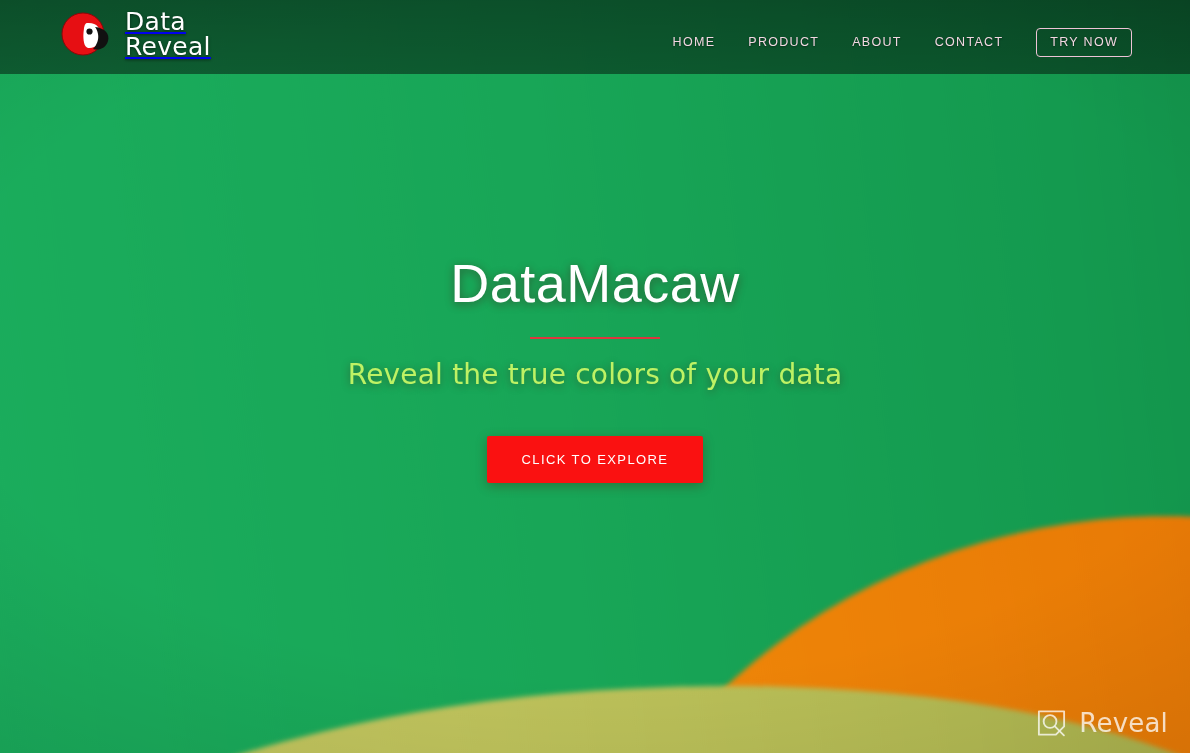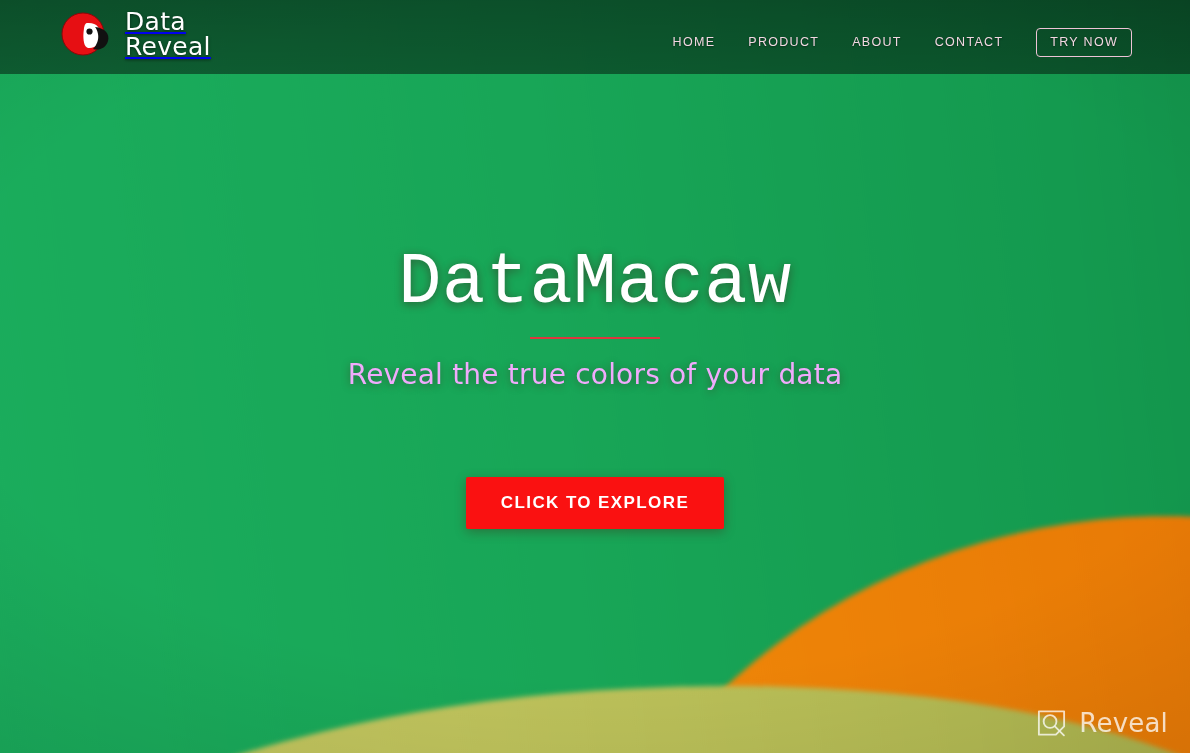--- a/index.html
+++ b/index.html
@@ -274,9 +274,9 @@
   .hero-title {
     margin-top:176px;
     color:#ffffff;
-    font-family:Liberation Mono, monospace;
+    font-family:Liberation Sans, sans-serif;
     font-weight:400;
-    font-size:72px;
+    font-size:54px;
     line-height:66px;
     letter-spacing:0.5px;
     text-shadow:0 2px 10px rgba(70,0,10,0.45);

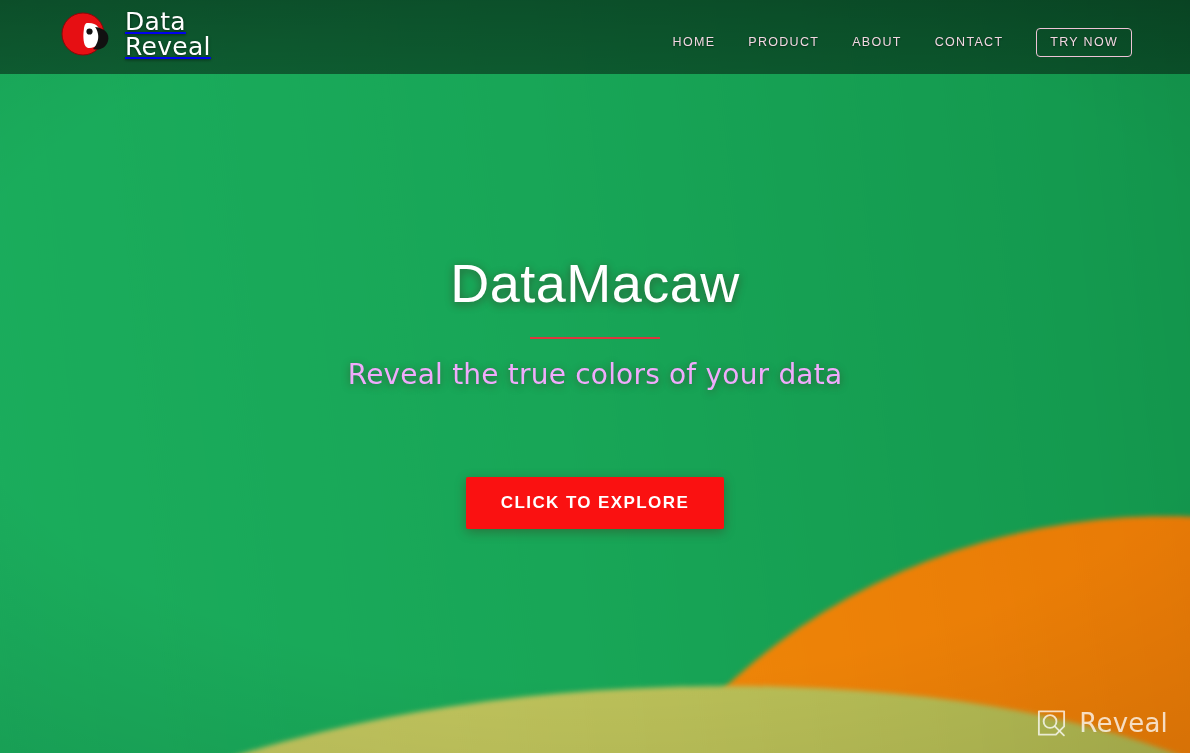--- a/index.html
+++ b/index.html
@@ -289,7 +289,7 @@
   }
   .hero-sub {
     margin-top:19px;
-    color:#f0abfc;
+    color:#bef264;
     font-family:"DejaVu Sans", sans-serif;
     font-weight:400;
     font-size:28px;

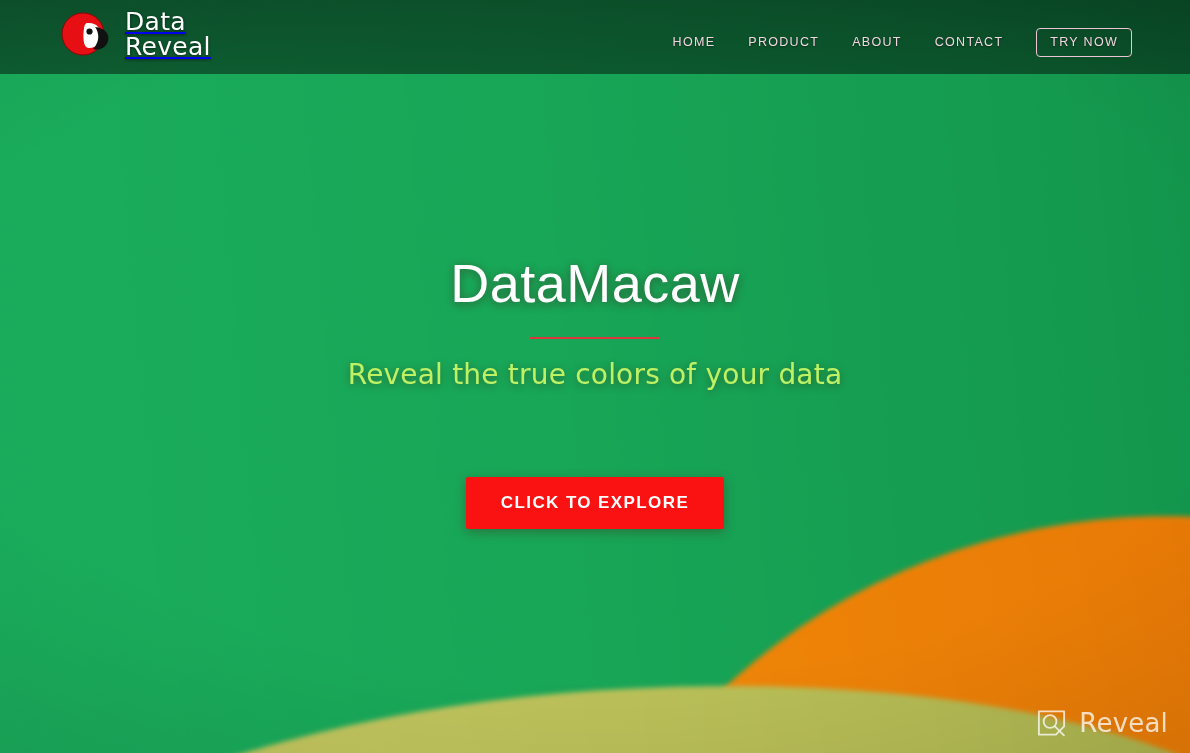--- a/index.html
+++ b/index.html
@@ -299,11 +299,11 @@
   }
   .hero-cta {
     display:inline-block;
-    margin-top:85px;
+    margin-top:44px;
     background:#fa1111;
     color:#ffffff;
     font-family:"Liberation Sans", sans-serif;
-    font-size:17px;
+    font-size:13px;
     letter-spacing:1.4px;
     text-transform:uppercase;
     text-decoration:none;
@@ -312,7 +312,6 @@
     border-radius:2px;
     cursor:pointer;
     box-shadow:0 3px 12px rgba(80,0,0,0.3);
-    font-weight:bold;
   }
 
   

